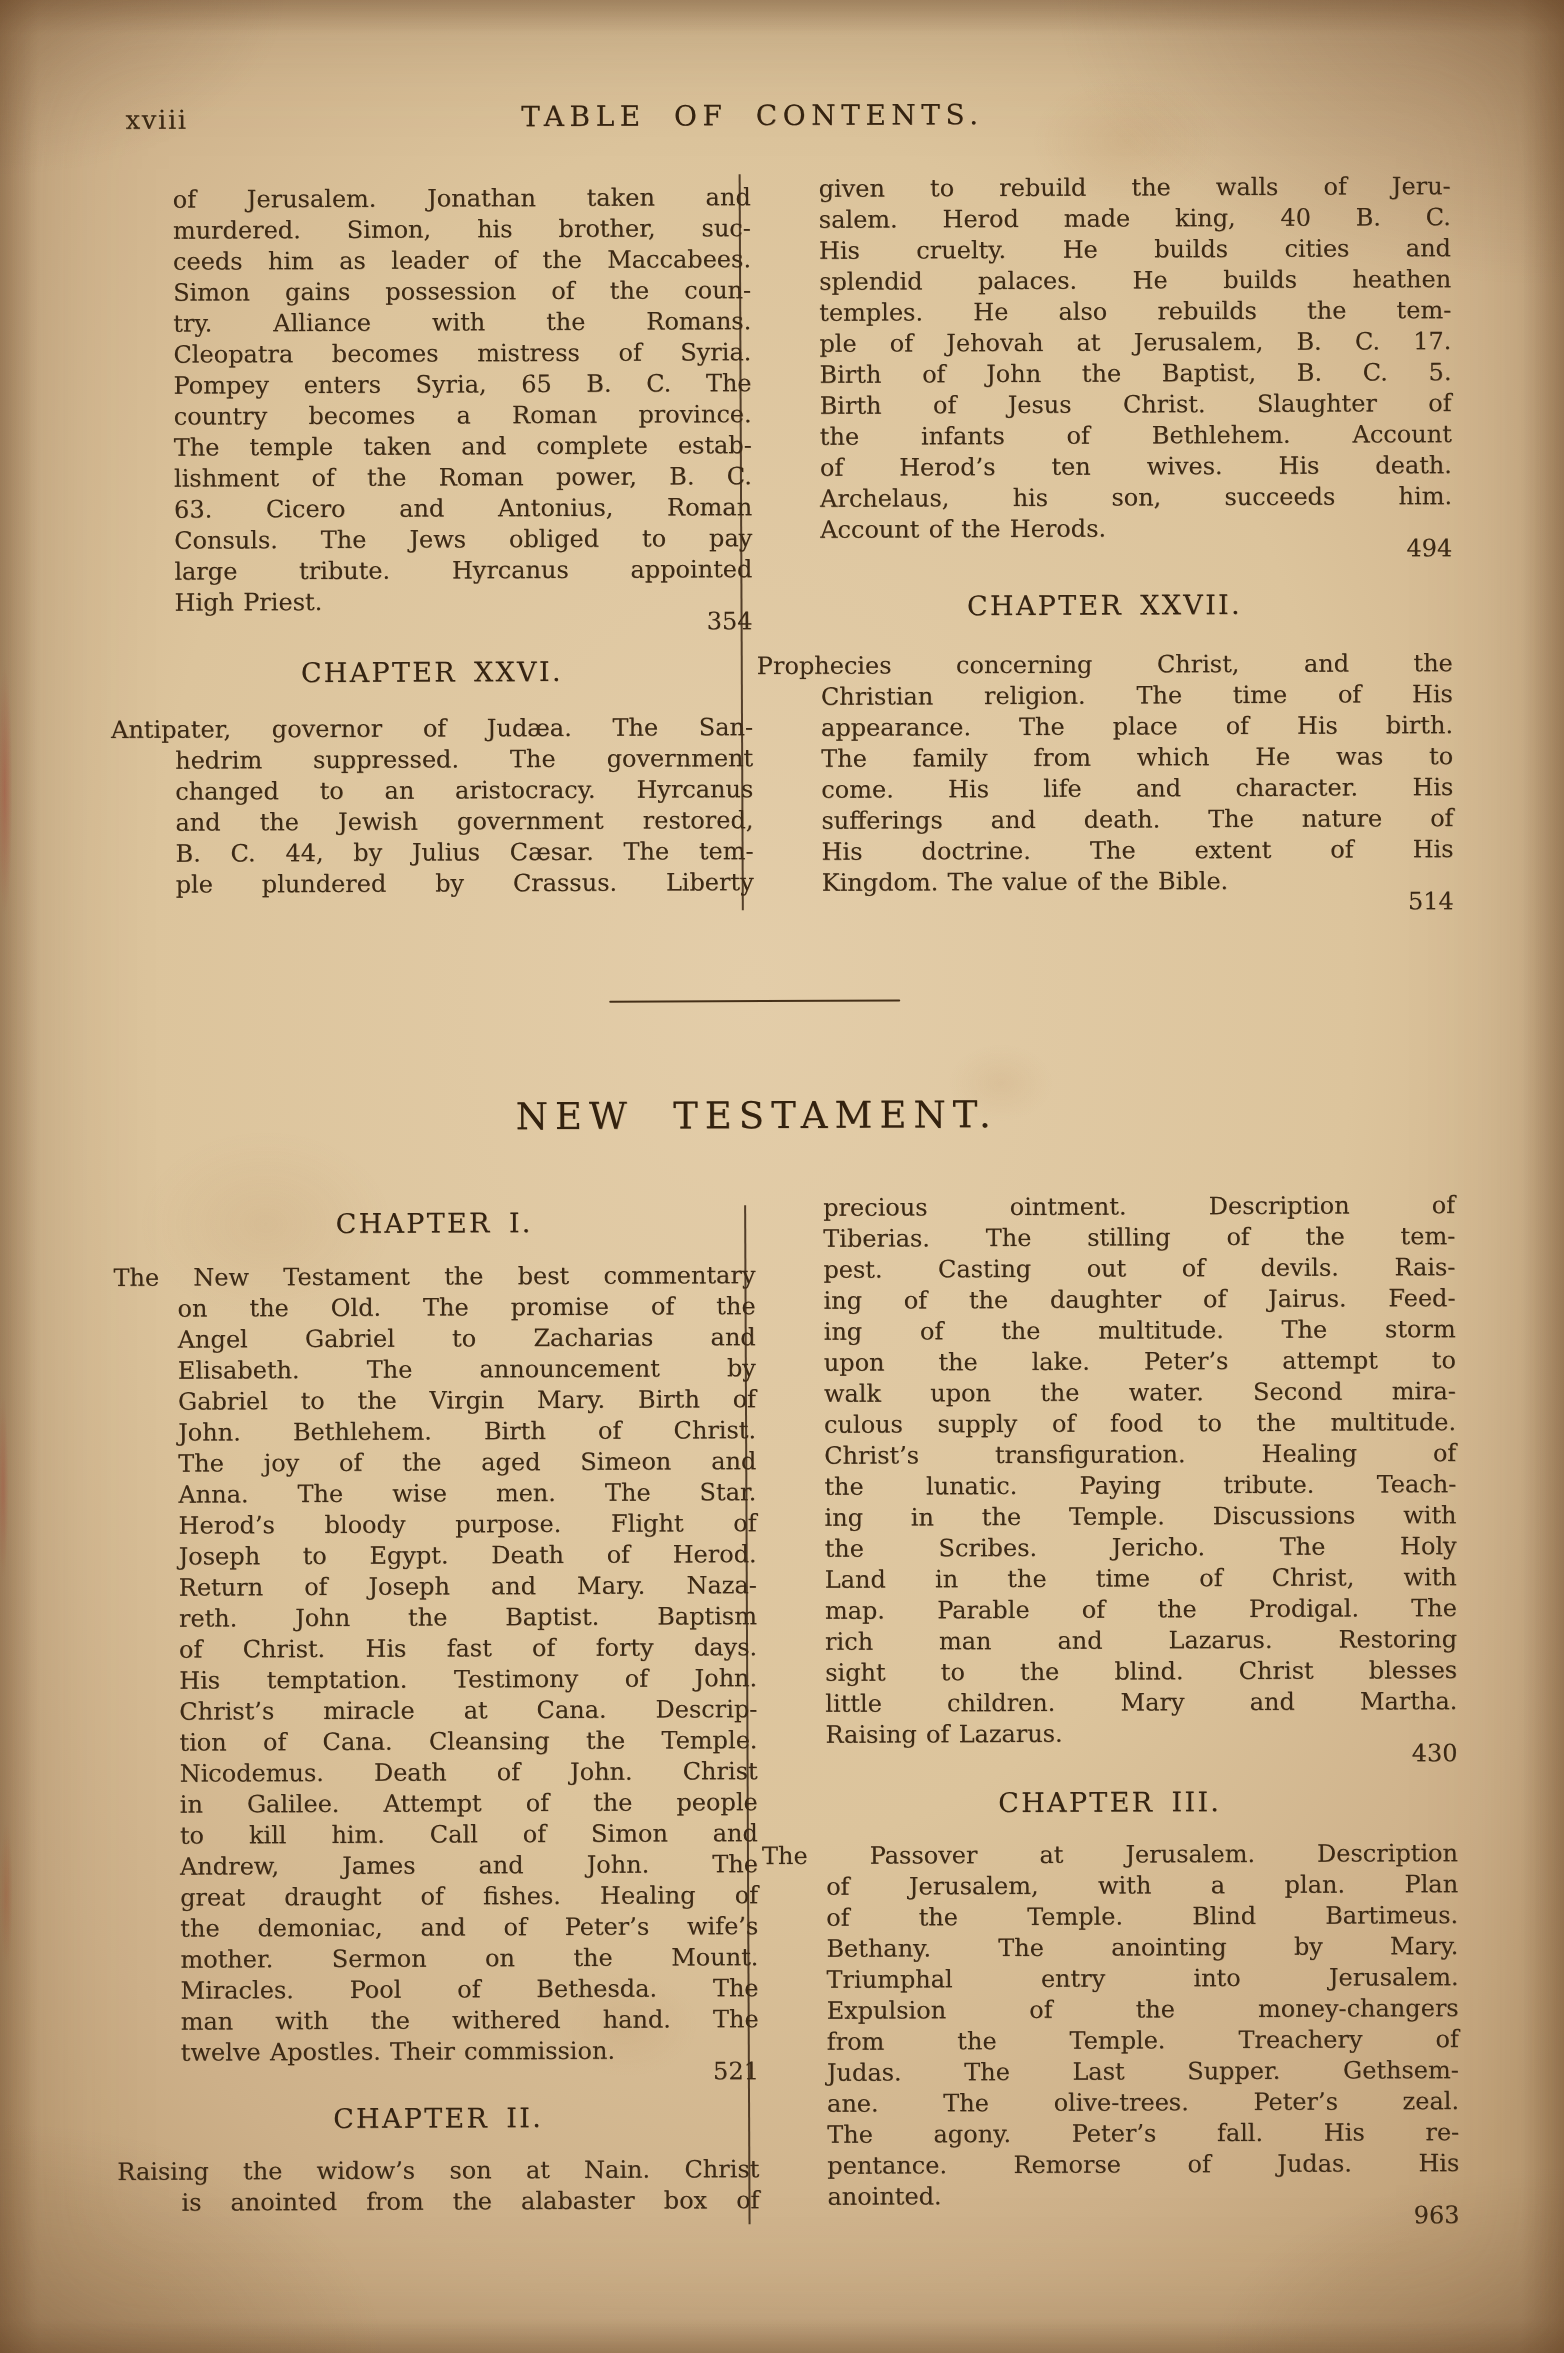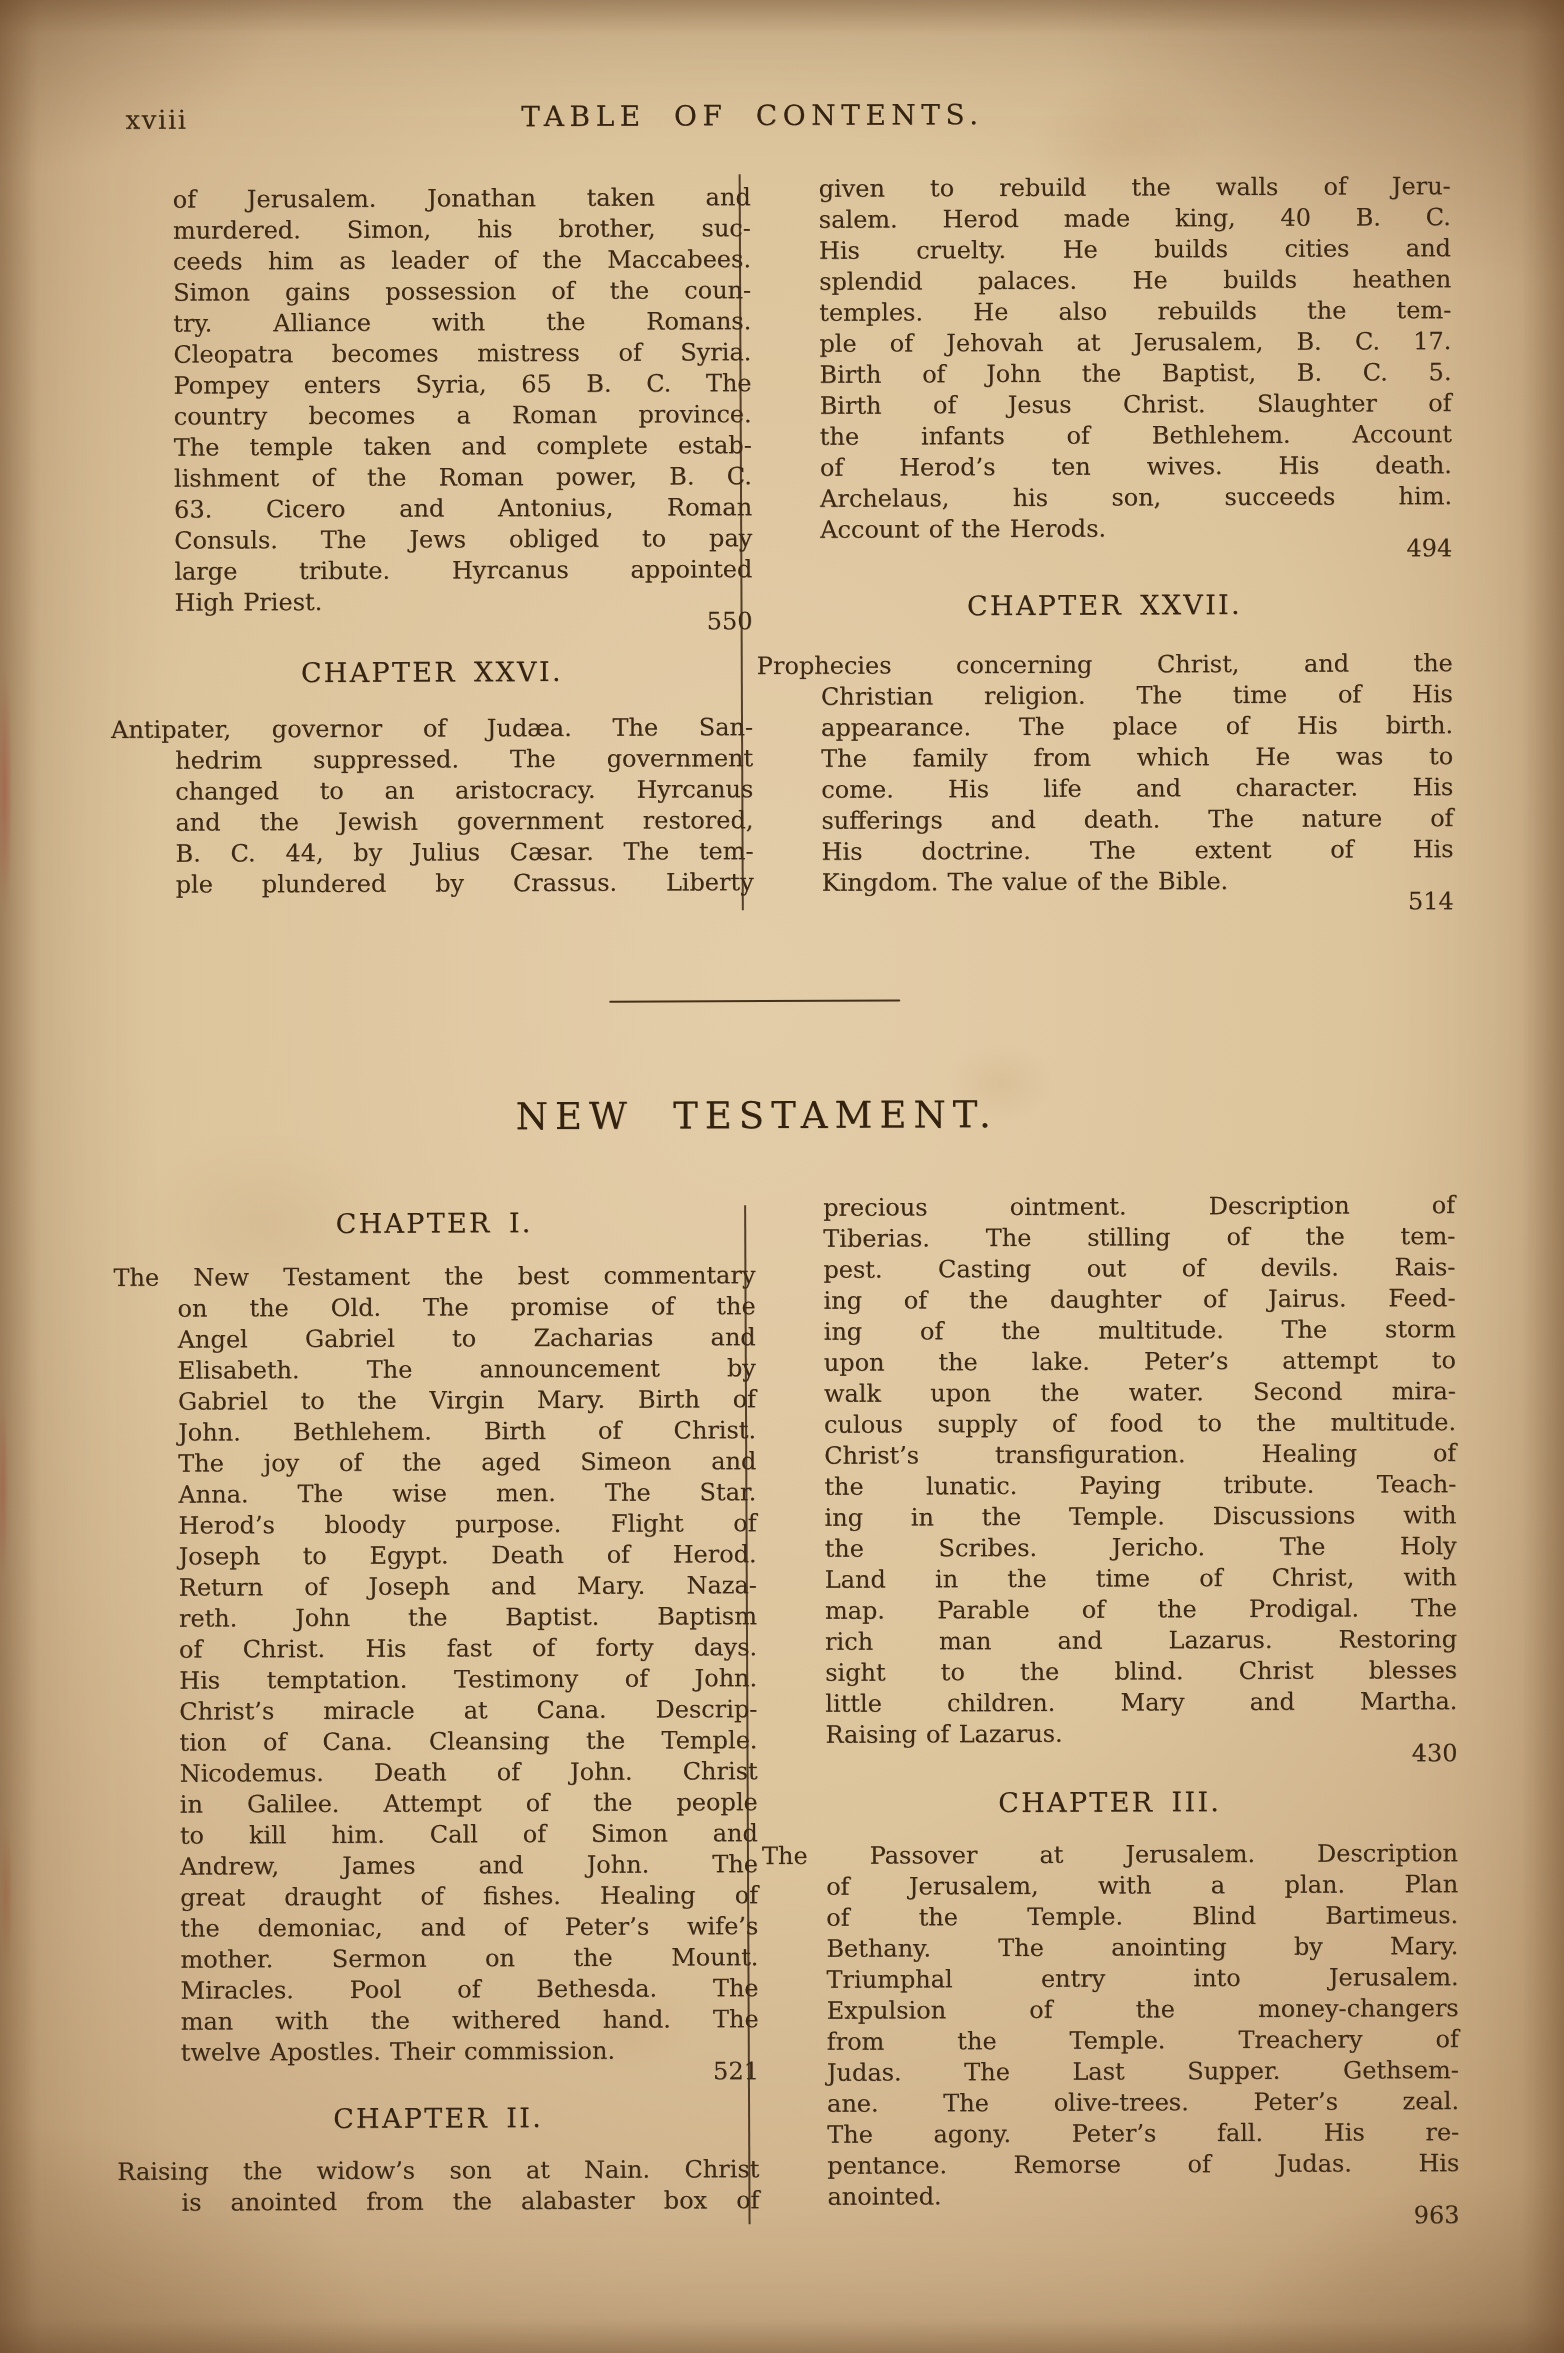--- a/index.html
+++ b/index.html
@@ -93,7 +93,7 @@
         </div>
       <div class="lastline">
         <span class="txt">High Priest.</span>
-        <span class="num">550</span>
+        <span class="num">354</span>
       </div>
     </div>
     <div class="chap">CHAPTER XXVI.</div>

